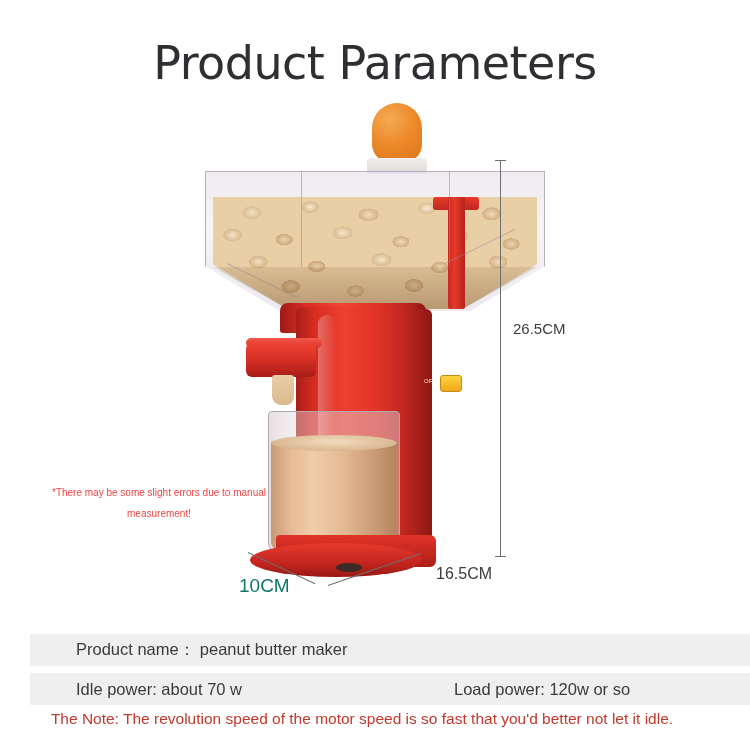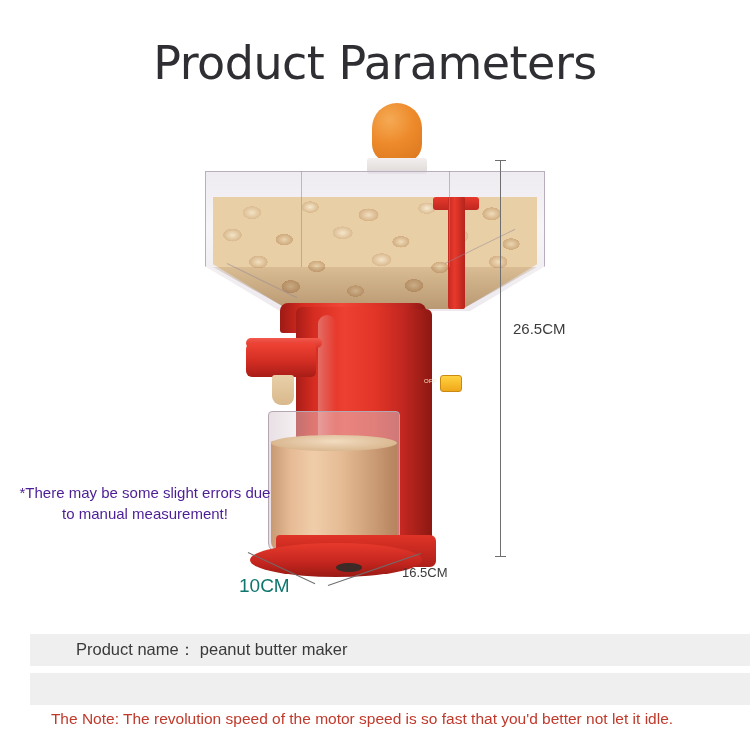--- a/index.html
+++ b/index.html
@@ -378,13 +378,13 @@
   
   .disclaimer {
     position: absolute;
-    left: 14px;
+    left: 28px;
     top: 482px;
     width: 262px;
     text-align: center;
-    font-size: 15px;
+    font-size: 10px;
     line-height: 21px;
-    color: #4c1d95;
+    color: #ef4444;
   }
 
   

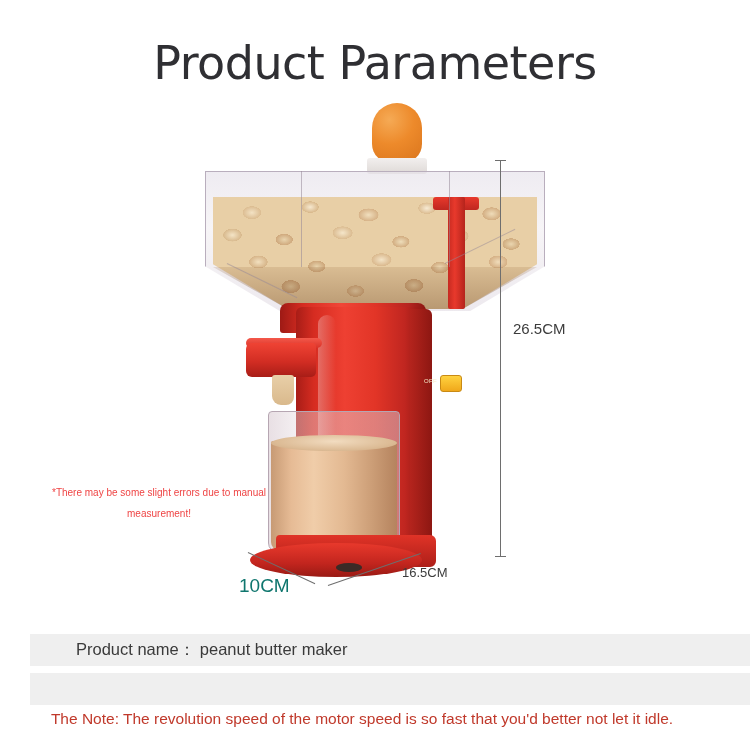--- a/index.html
+++ b/index.html
@@ -369,9 +369,9 @@
   }
   .dim-width-label {
     position: absolute;
-    left: 402px;
+    left: 436px;
     top: 565px;
-    font-size: 13px;
+    font-size: 16px;
     color: #3c3c3c;
   }
 

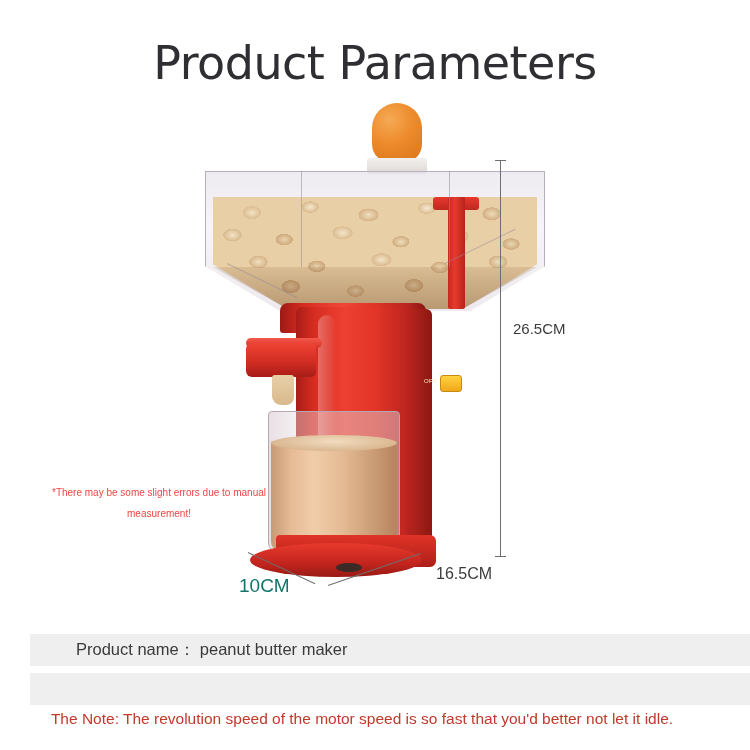--- a/index.html
+++ b/index.html
@@ -483,6 +483,7 @@
     <div class="spec-cell left">Product name：  peanut butter maker</div>
   </div>
   <div class="spec-row">
+    <div class="spec-cell left">Idle power: about 70 w</div>
   </div>
 </div>
 

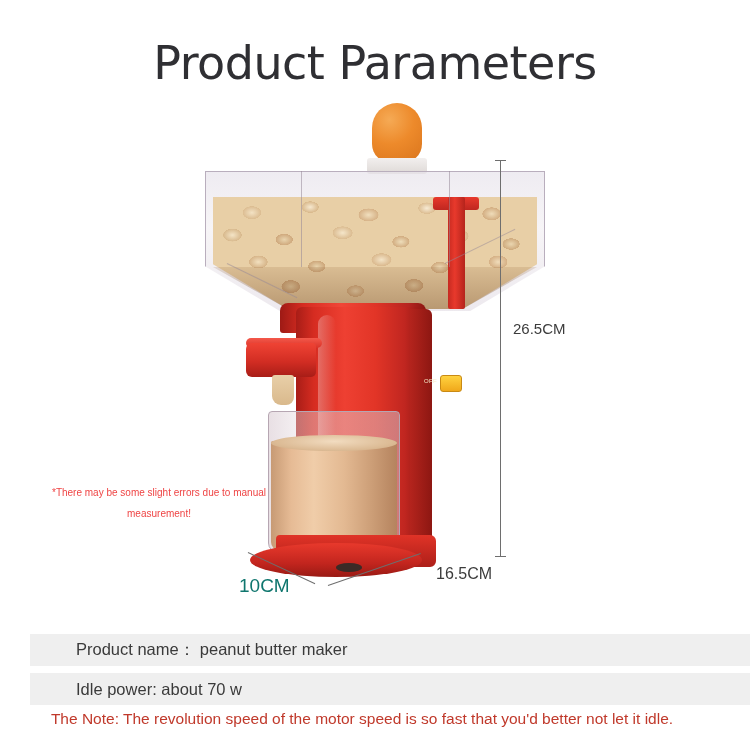--- a/index.html
+++ b/index.html
@@ -484,6 +484,7 @@
   </div>
   <div class="spec-row">
     <div class="spec-cell left">Idle power: about 70 w</div>
+    <div class="spec-cell right">Load power: 120w or so</div>
   </div>
 </div>
 

